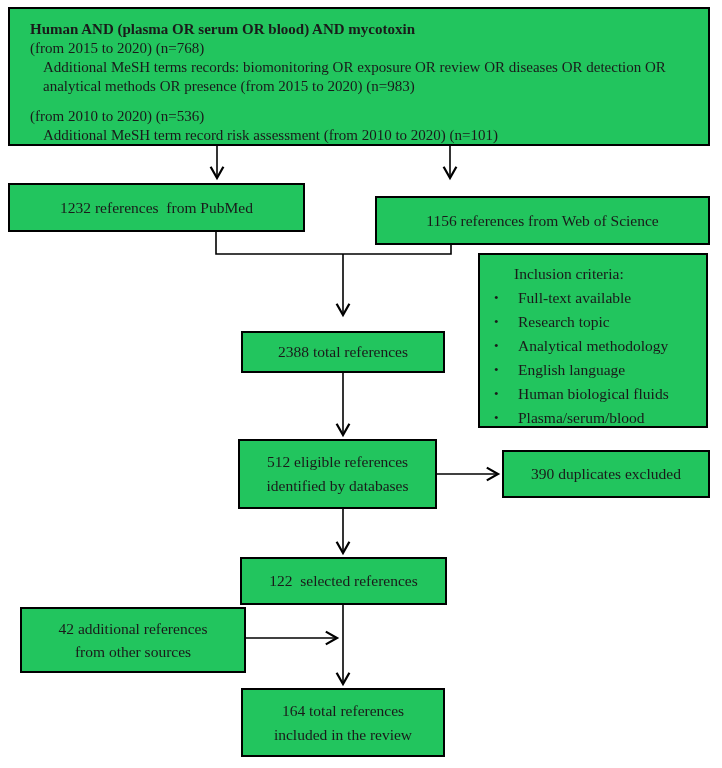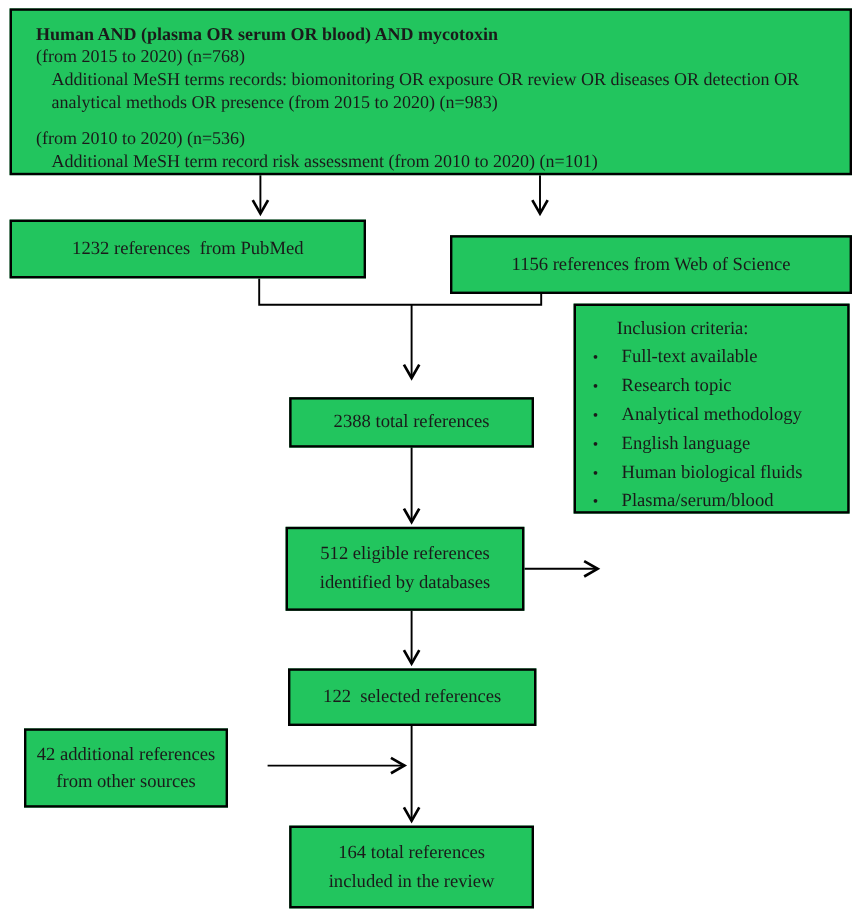--- a/index.html
+++ b/index.html
@@ -165,6 +165,9 @@
     <span>identified by databases</span>
   </div>
 
+  <div class="box" id="duplicates-box">
+    <span>390 duplicates excluded</span>
+  </div>
 
   <div class="box" id="selected-box">
     <span>122  selected references</span>

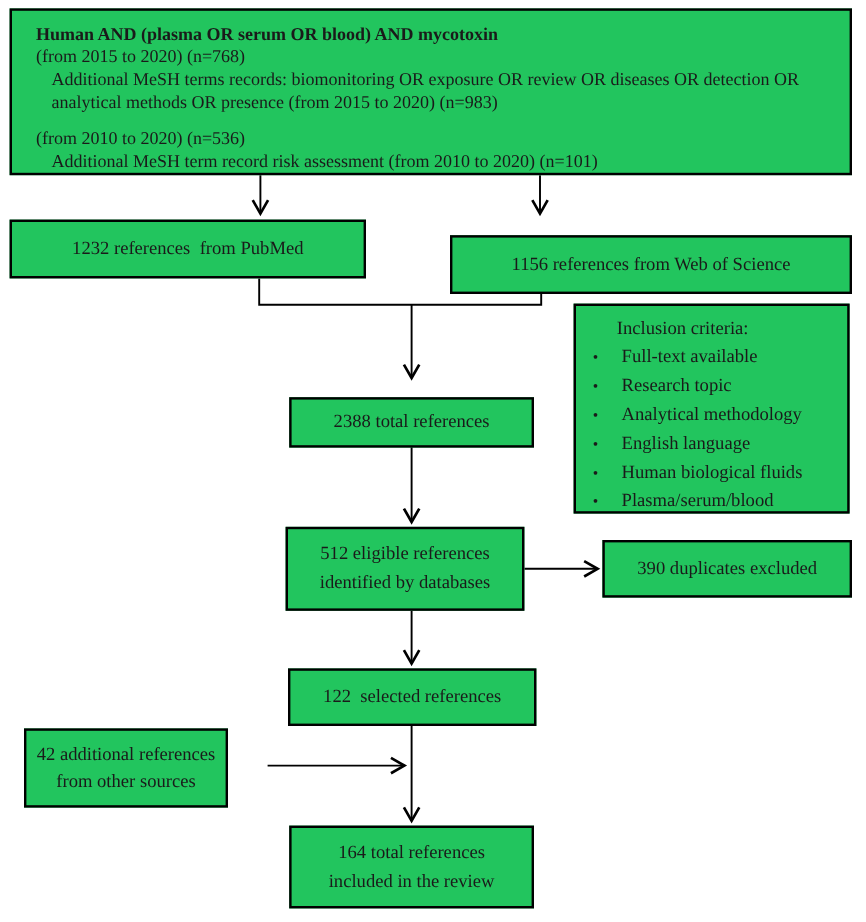--- a/index.html
+++ b/index.html
@@ -59,7 +59,7 @@
   #eligible-box   { left: 238px; top: 439px; width: 199px; height: 70px; line-height: 24px; }
   #duplicates-box { left: 502px; top: 450px; width: 208px; height: 48px; }
   #selected-box   { left: 240px; top: 557px; width: 207px; height: 48px; }
-  #additional-box { left: 20px;  top: 607px; width: 170px; height: 66px; line-height: 23px; }
+  #additional-box { left: 20px;  top: 607px; width: 226px; height: 66px; line-height: 23px; }
   #final-box      { left: 241px; top: 688px; width: 204px; height: 69px; line-height: 24px; }
 
   

